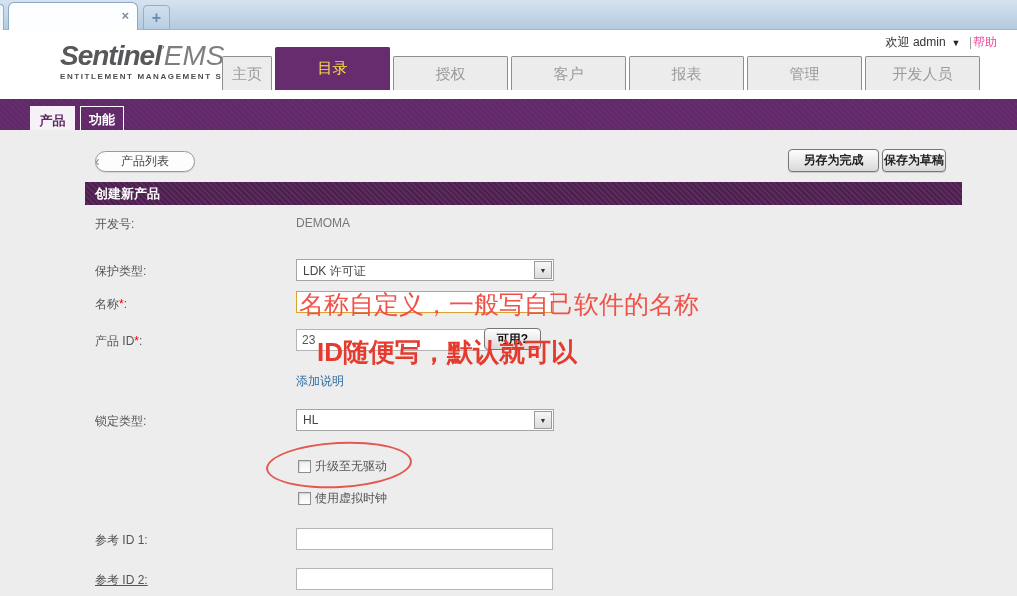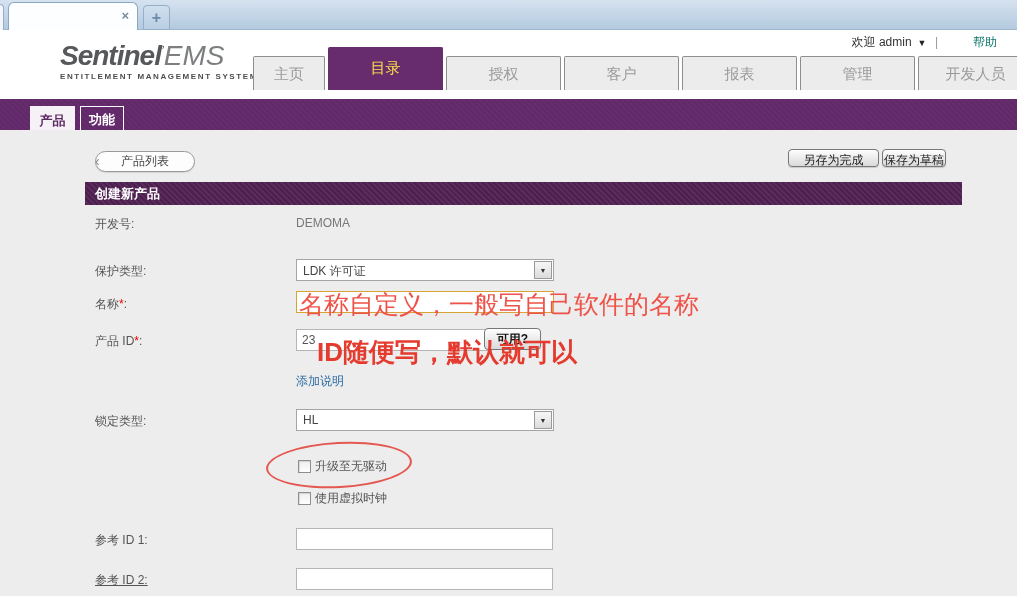--- a/index.html
+++ b/index.html
@@ -30,7 +30,7 @@
   .user-area { position:absolute; right:20px; top:4px; font-size:12px; color:#333; white-space:nowrap; }
   .user-area .caret { font-size:9px; margin:0 4px 0 6px; color:#222; }
   .user-area .sep { color:#999; margin:0 1px; }
-  .help-link { color:#0f766e; text-decoration:none;margin-left:34px; }
+  .help-link { color:#ec4899; text-decoration:none; }
 
   .nav-tabs { position:absolute; left:222px; bottom:0; display:flex; align-items:flex-end; }
   .ntab { background:#ececec; border:1px solid #8e8e8e; border-bottom:none; color:#9a9a9a;

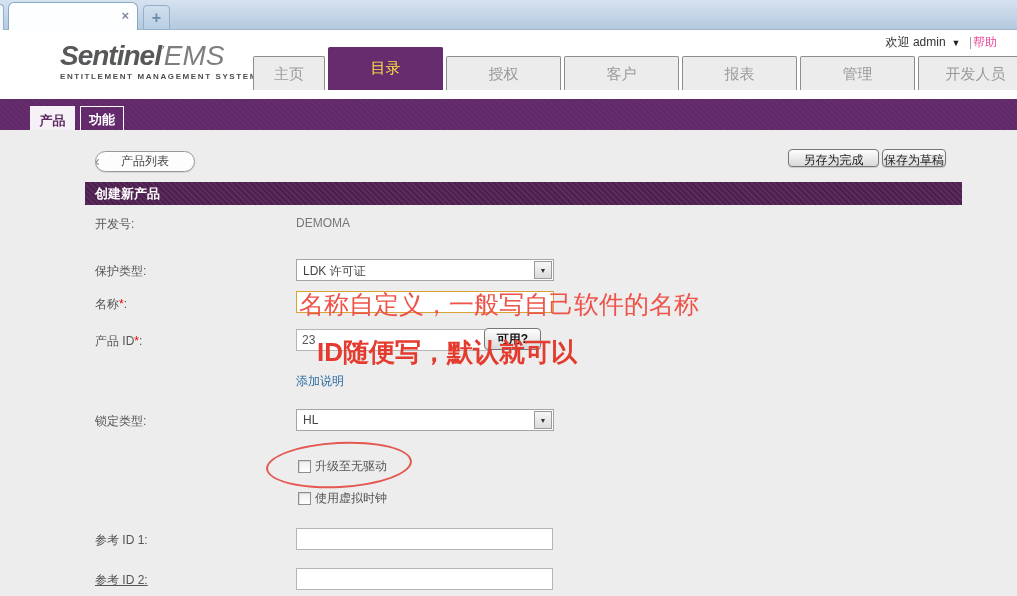--- a/index.html
+++ b/index.html
@@ -36,7 +36,7 @@
   .ntab { background:#ececec; border:1px solid #8e8e8e; border-bottom:none; color:#9a9a9a;
           font-size:15px; text-align:center; height:34px; line-height:33px; margin-right:3px;
           border-radius:2px 2px 0 0; cursor:pointer; }
-  .ntab.w-small { width:72px;margin-left:31px; }
+  .ntab.w-small { width:50px; }
   .ntab.w-std { width:115px; }
   .ntab.active { background:#662c6e; border-color:#662c6e; color:#fde047; height:43px; line-height:40px; }
 

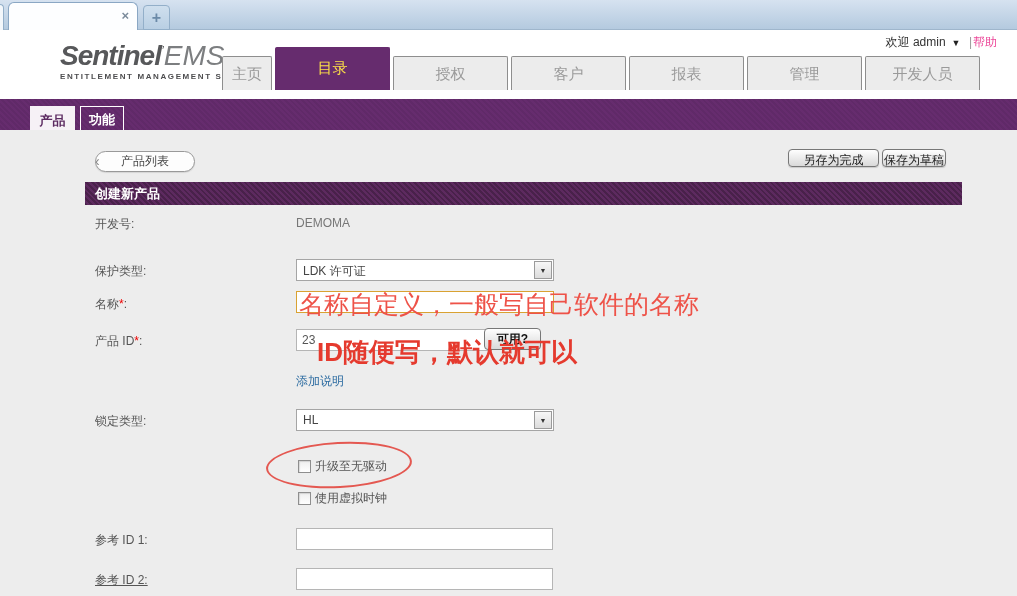--- a/index.html
+++ b/index.html
@@ -55,8 +55,8 @@
                line-height:19px; cursor:pointer; box-shadow:0 1px 1px rgba(0,0,0,.1); }
   .back-arrow { position:absolute; left:-1px; top:4px; color:#888; font-size:14px; line-height:11px; }
 
-  .btn { position:absolute; top:19px; height:18px; background:linear-gradient(#fefefe,#d9d9d9);
-         border:1px solid #777; border-radius:4px; font-size:12px; font-weight:normal; color:#222;
+  .btn { position:absolute; top:19px; height:23px; background:linear-gradient(#fefefe,#d9d9d9);
+         border:1px solid #777; border-radius:4px; font-size:12px; font-weight:bold; color:#222;
          text-align:center; cursor:pointer; box-shadow:0 1px 1px rgba(0,0,0,.15); line-height:21px; }
   .btn-save-complete { left:788px; width:91px; }
   .btn-save-draft { left:882px; width:64px; }

